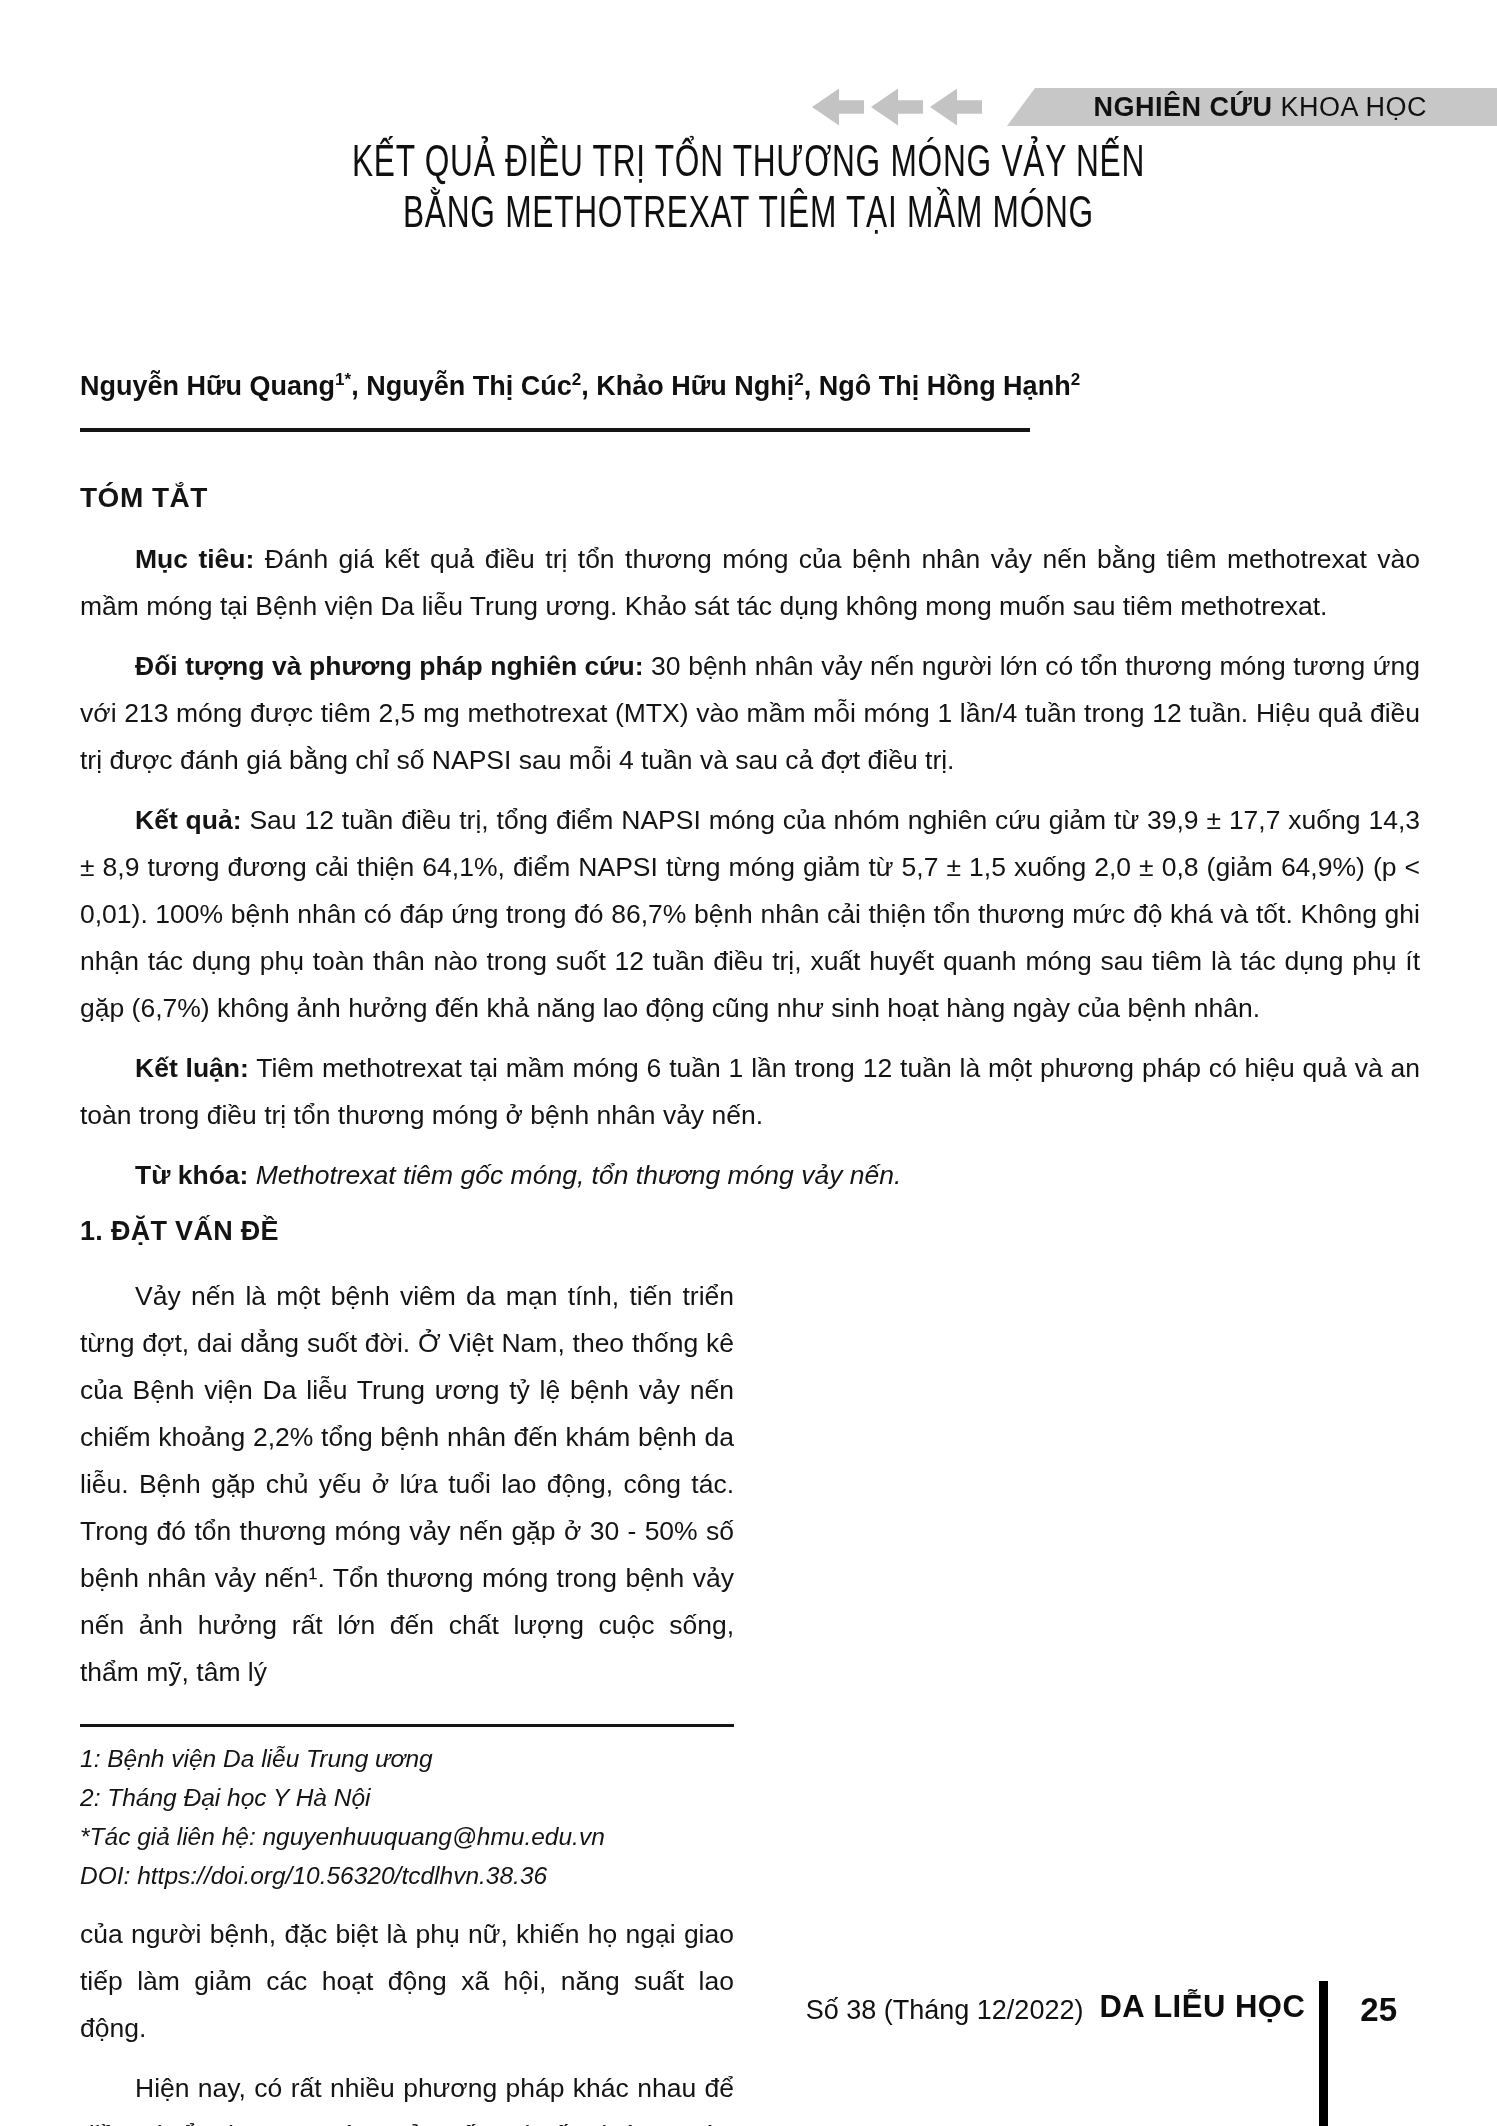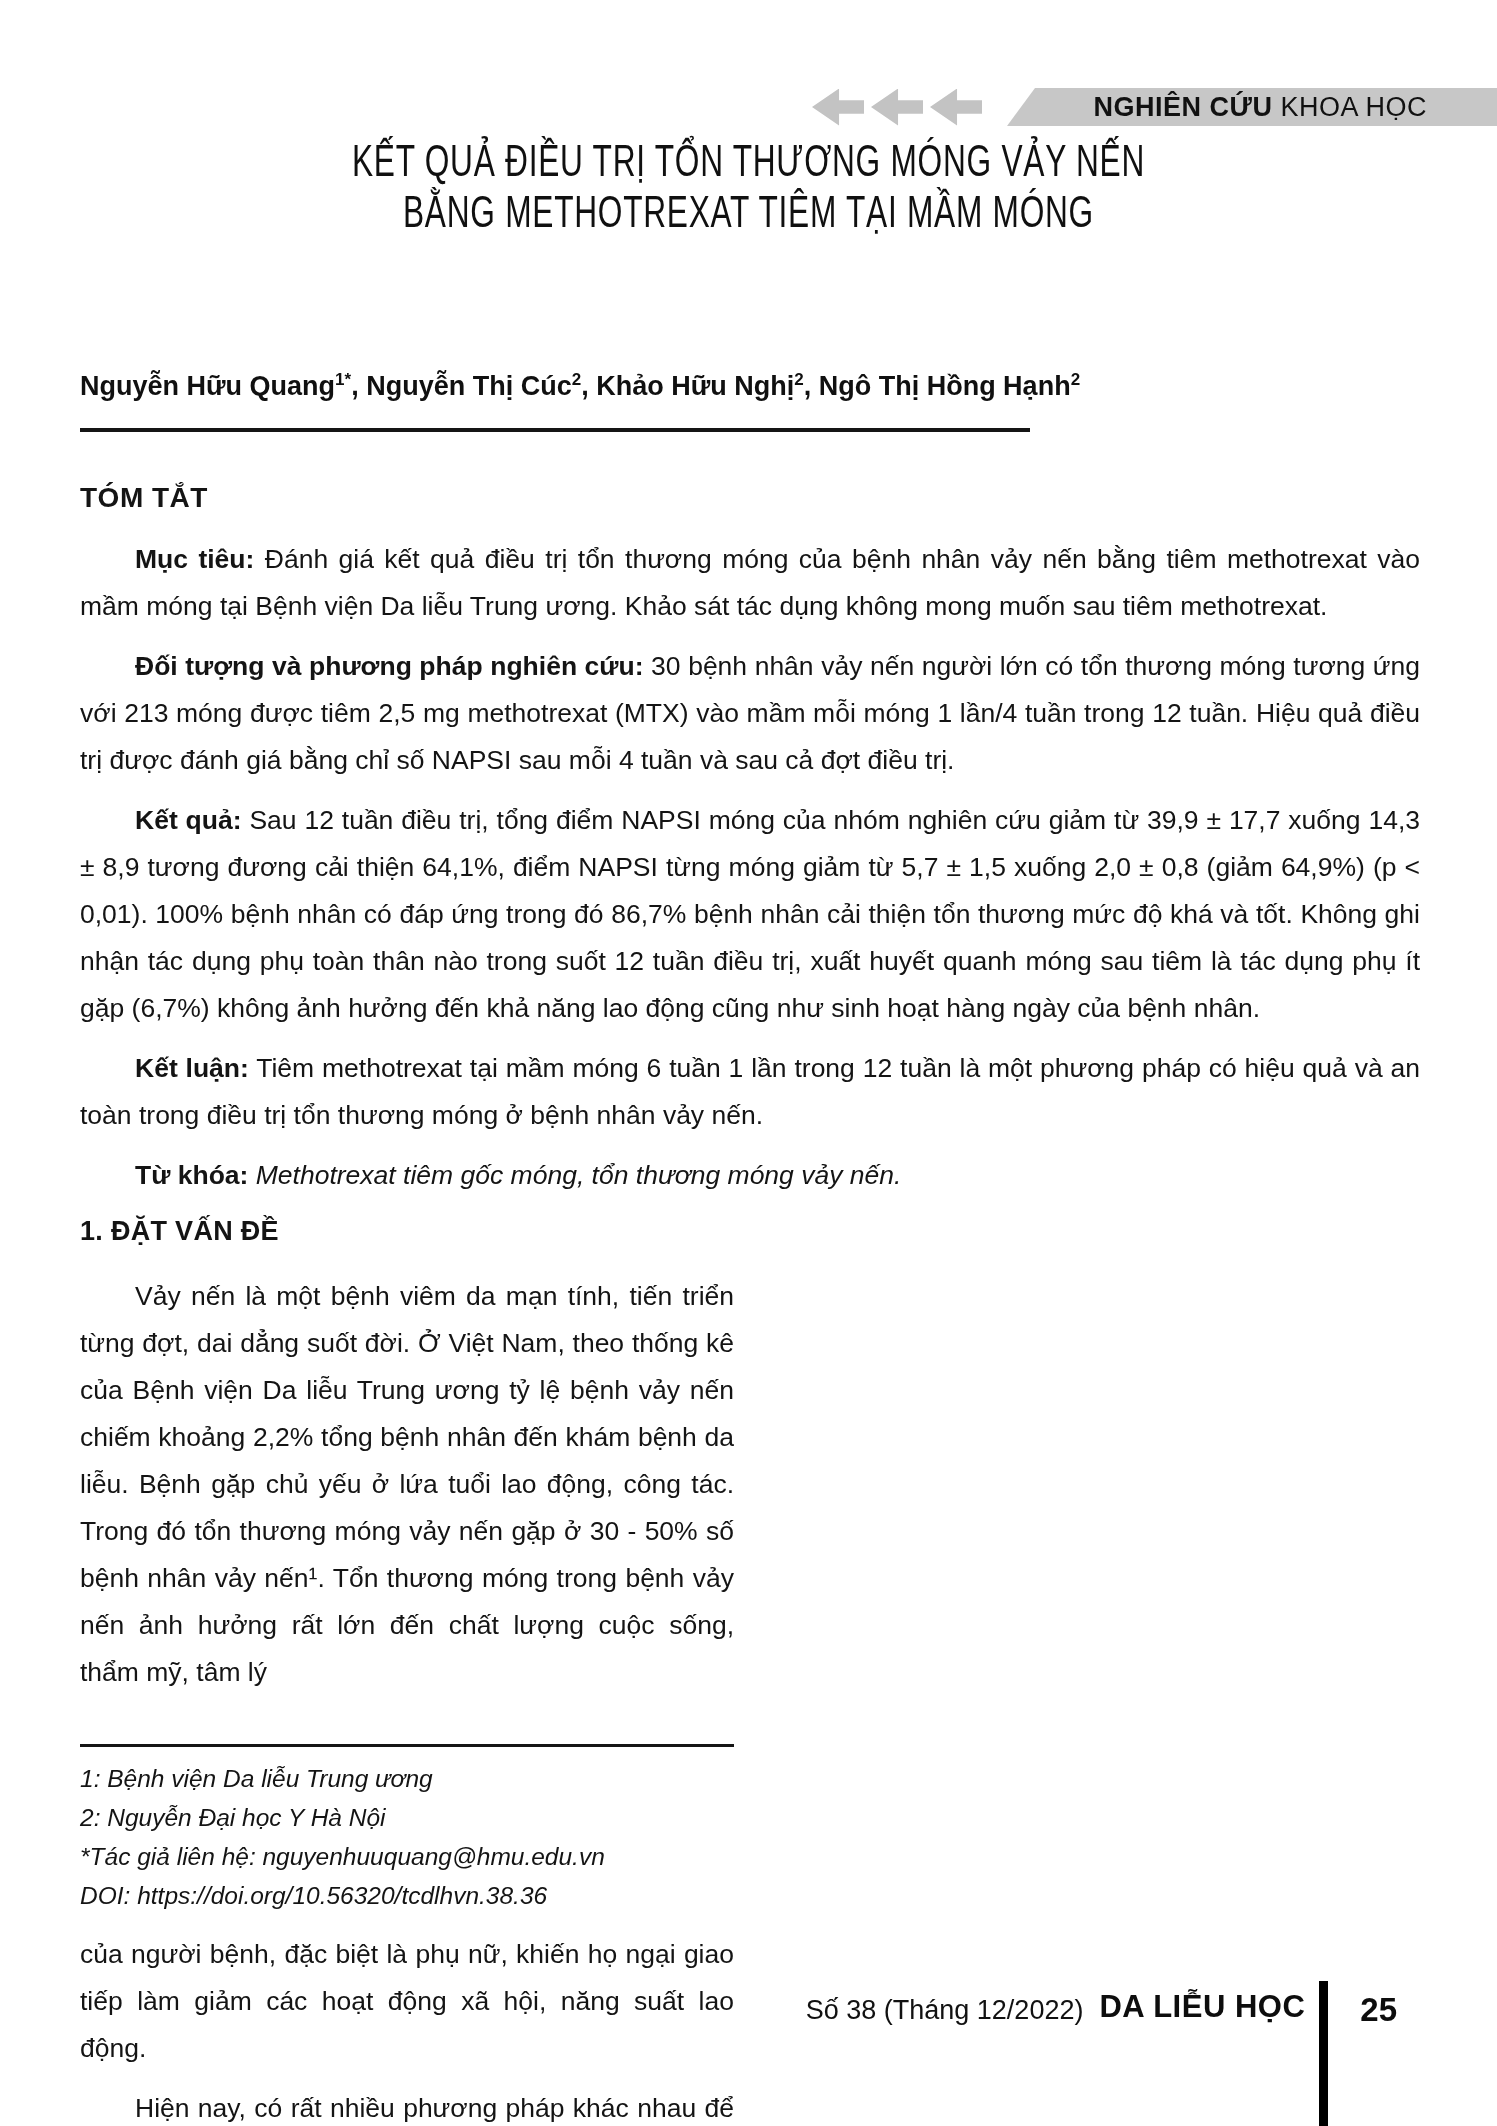--- a/index.html
+++ b/index.html
@@ -36,7 +36,7 @@
   .col{width:654px;}
   .intro-heading{font-weight:bold;font-size:27px;margin:4px 0 26px 0;letter-spacing:.3px;}
   .no-indent{text-indent:0;}
-  .footnotes{margin-top:48px;border-top:3px solid #151515;padding-top:12px;
+  .footnotes{margin-top:28px;border-top:3px solid #151515;padding-top:12px;
     font-style:italic;font-size:24.5px;line-height:39px;}
   
   .footer{position:absolute;right:0;bottom:0;height:145px;display:flex;align-items:flex-start;}

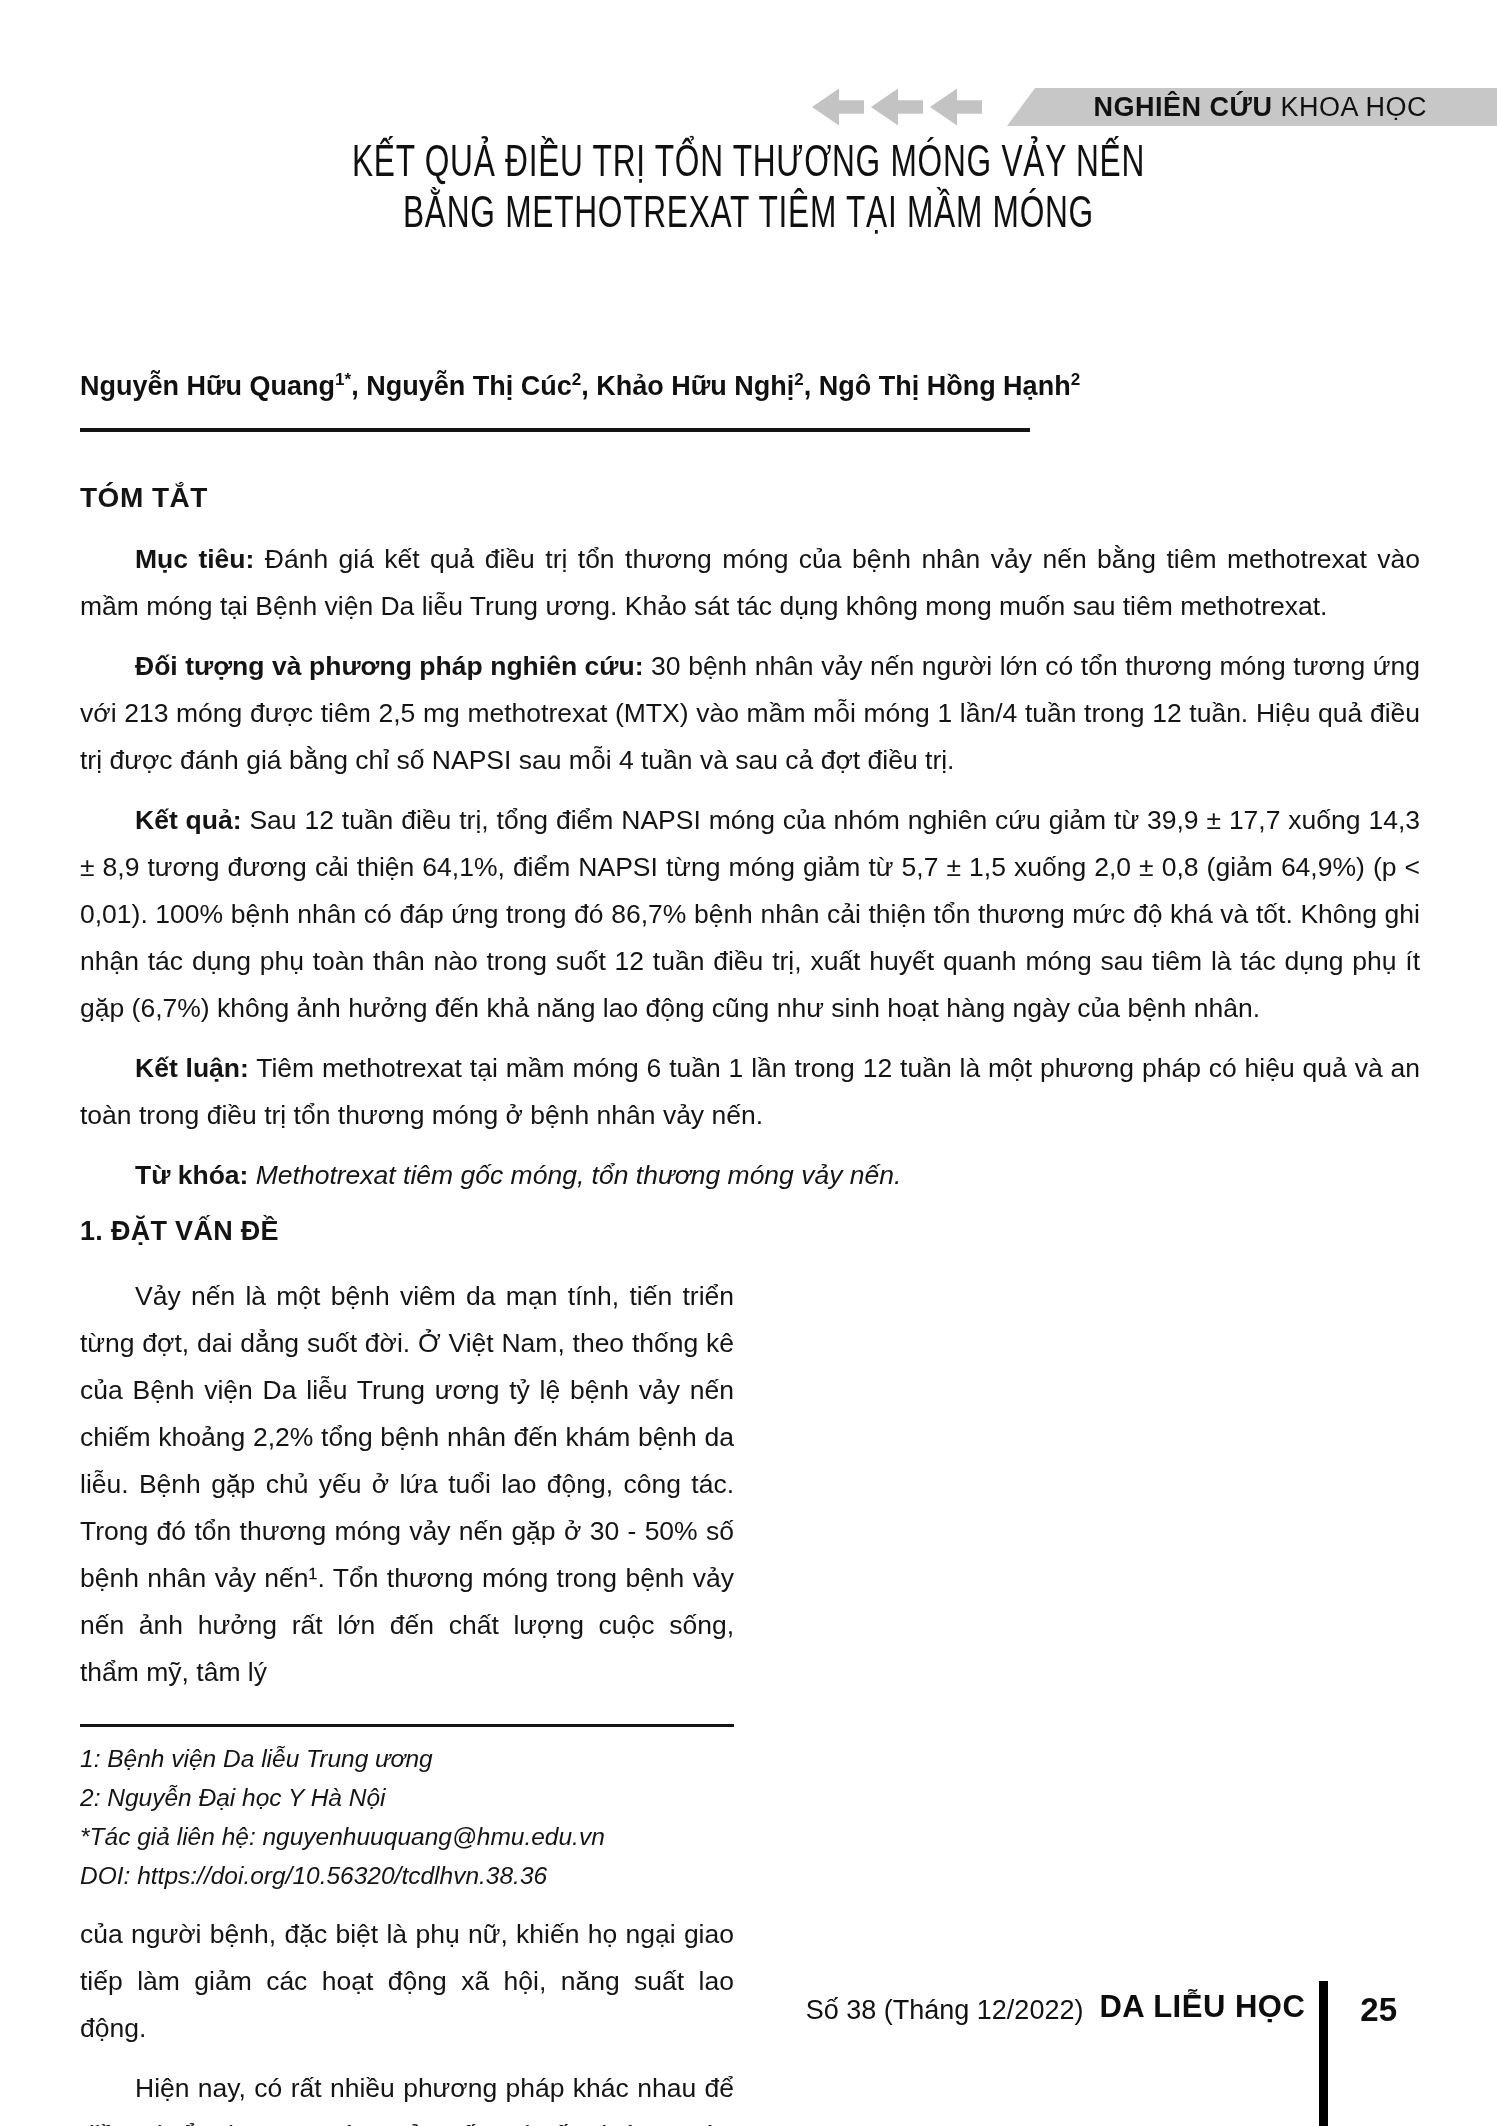--- a/index.html
+++ b/index.html
@@ -91,7 +91,7 @@
         <p class="para">Vảy nến là một bệnh viêm da mạn tính, tiến triển từng đợt, dai dẳng suốt đời. Ở Việt Nam, theo thống kê của Bệnh viện Da liễu Trung ương tỷ lệ bệnh vảy nến chiếm khoảng 2,2% tổng bệnh nhân đến khám bệnh da liễu. Bệnh gặp chủ yếu ở lứa tuổi lao động, công tác. Trong đó tổn thương móng vảy nến gặp ở 30 - 50% số bệnh nhân vảy nến¹. Tổn thương móng trong bệnh vảy nến ảnh hưởng rất lớn đến chất lượng cuộc sống, thẩm mỹ, tâm lý</p>
         <div class="footnotes">
           <div>1: Bệnh viện Da liễu Trung ương</div>
-          <div>2: Nguyễn Đại học Y Hà Nội</div>
+          <div>2: Tháng Đại học Y Hà Nội</div>
           <div>*Tác giả liên hệ: nguyenhuuquang@hmu.edu.vn</div>
           <div>DOI: https://doi.org/10.56320/tcdlhvn.38.36</div>
         </div>

